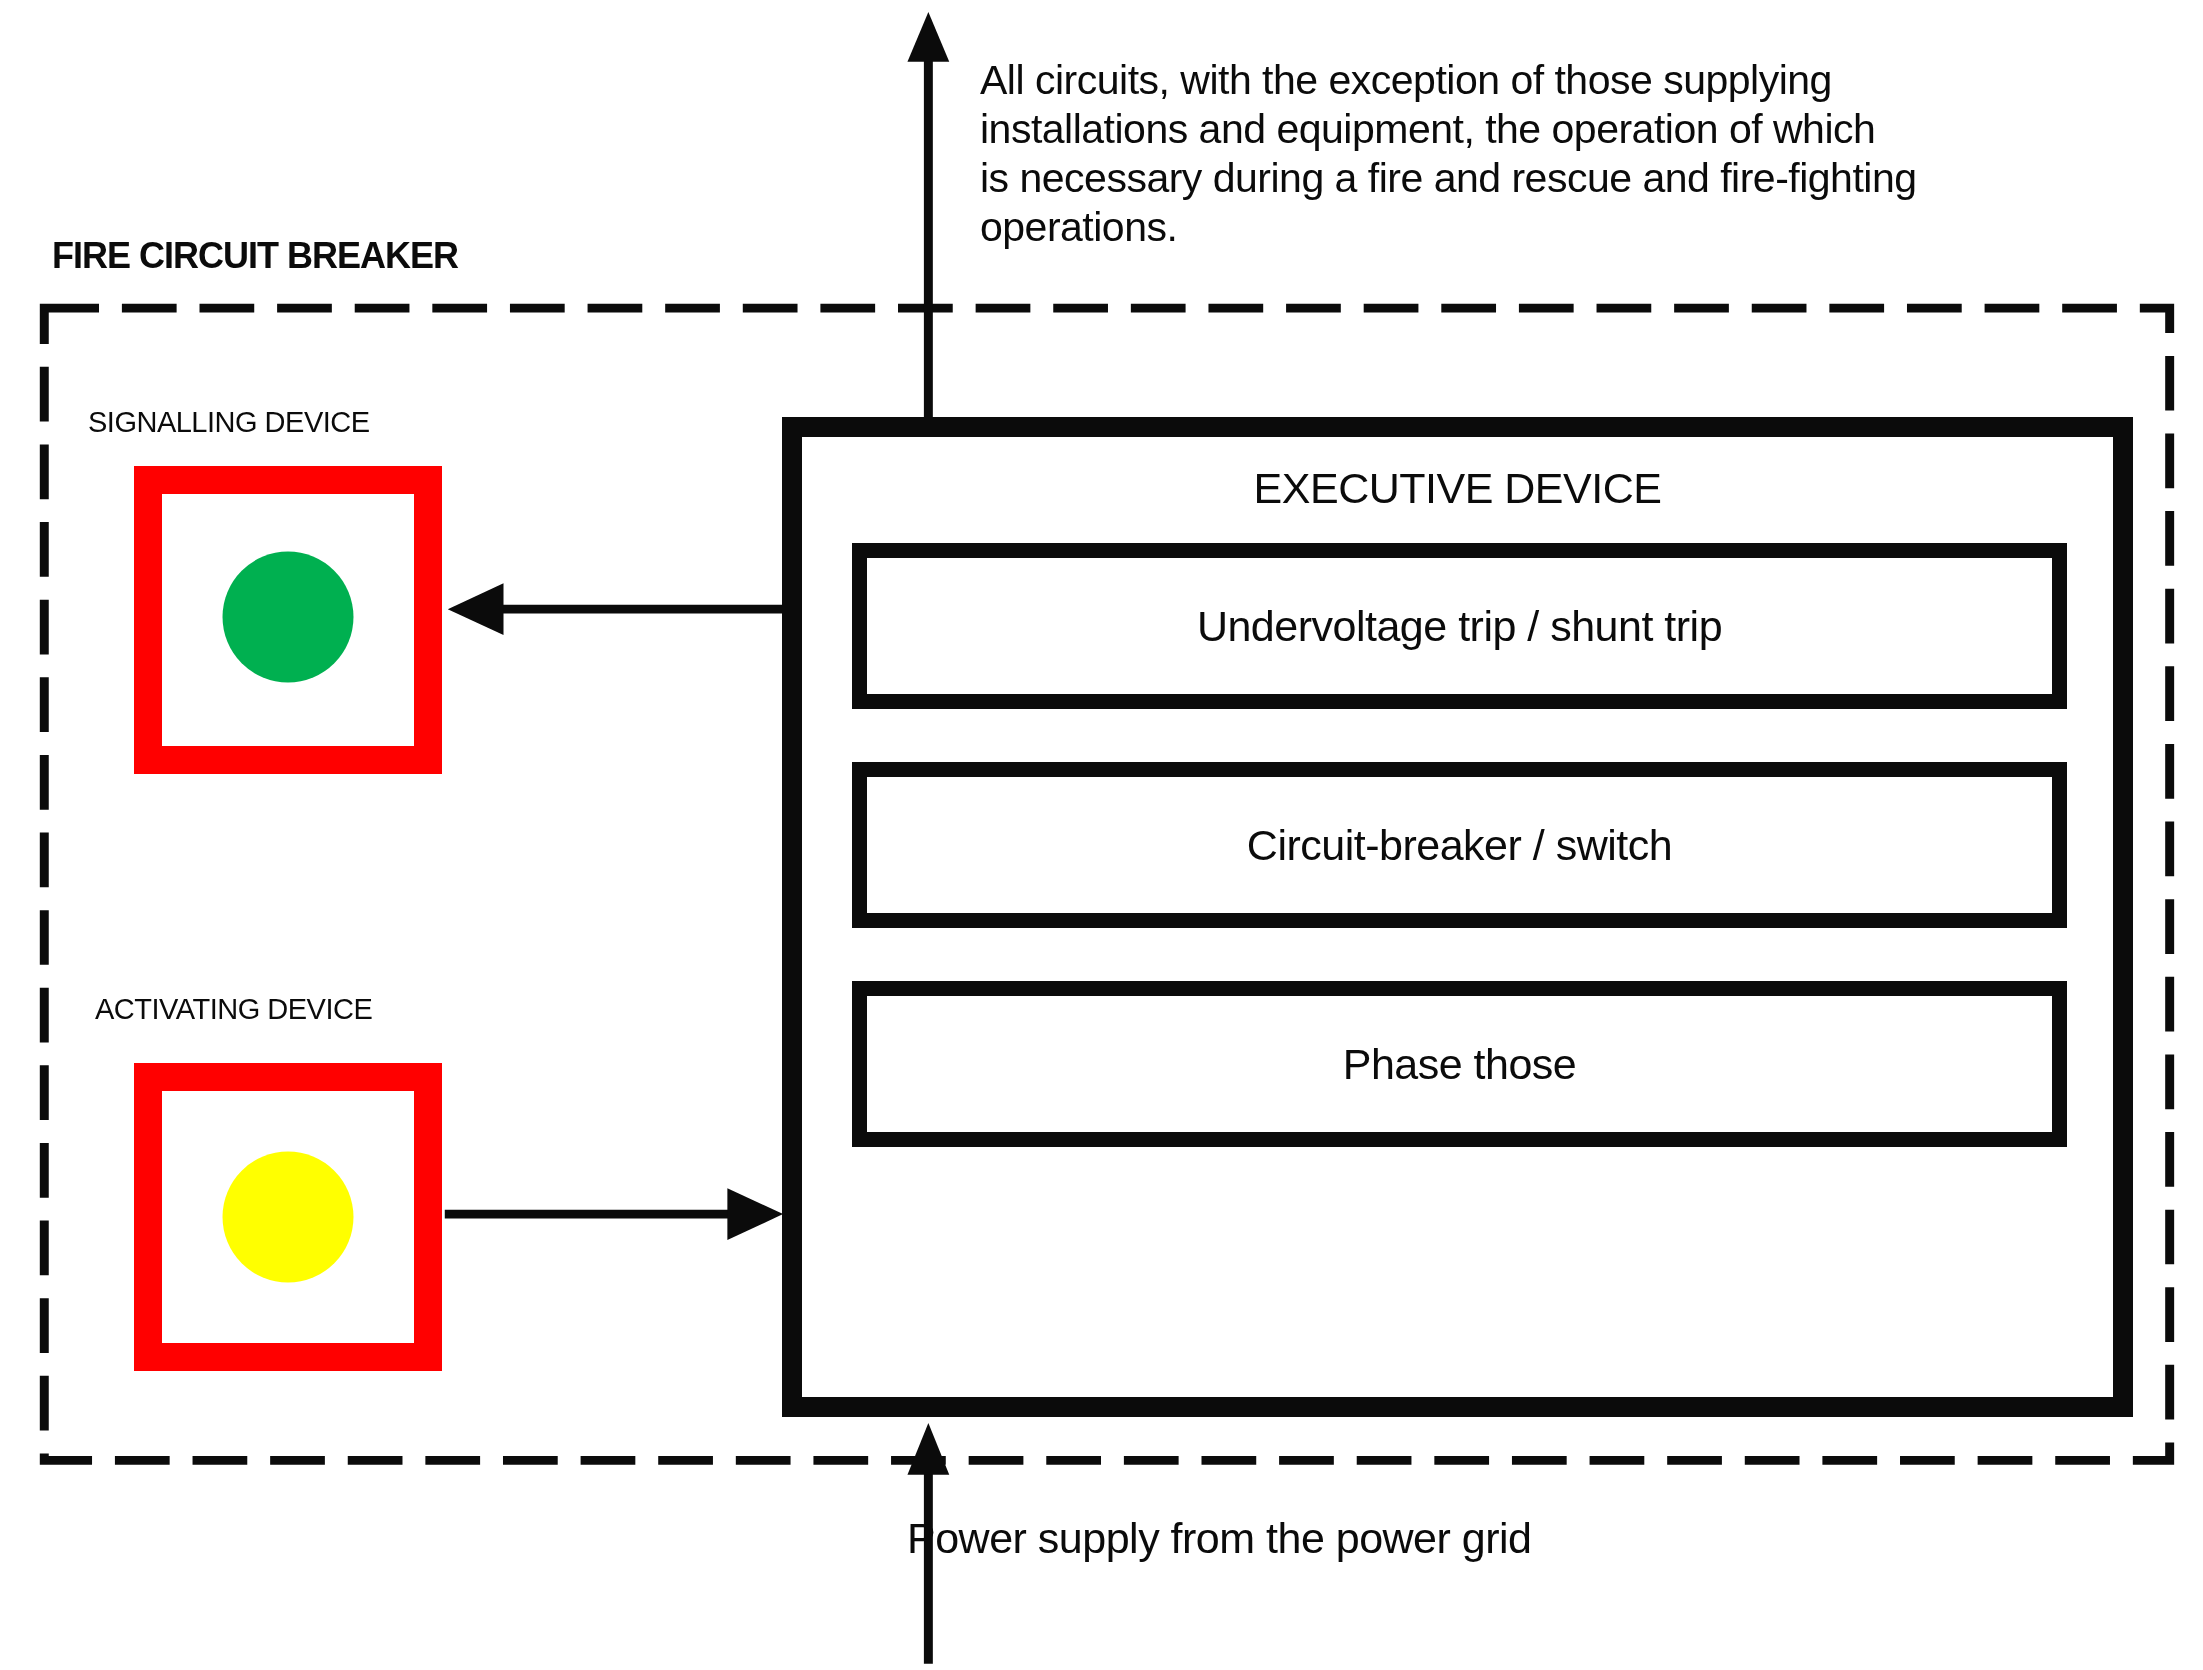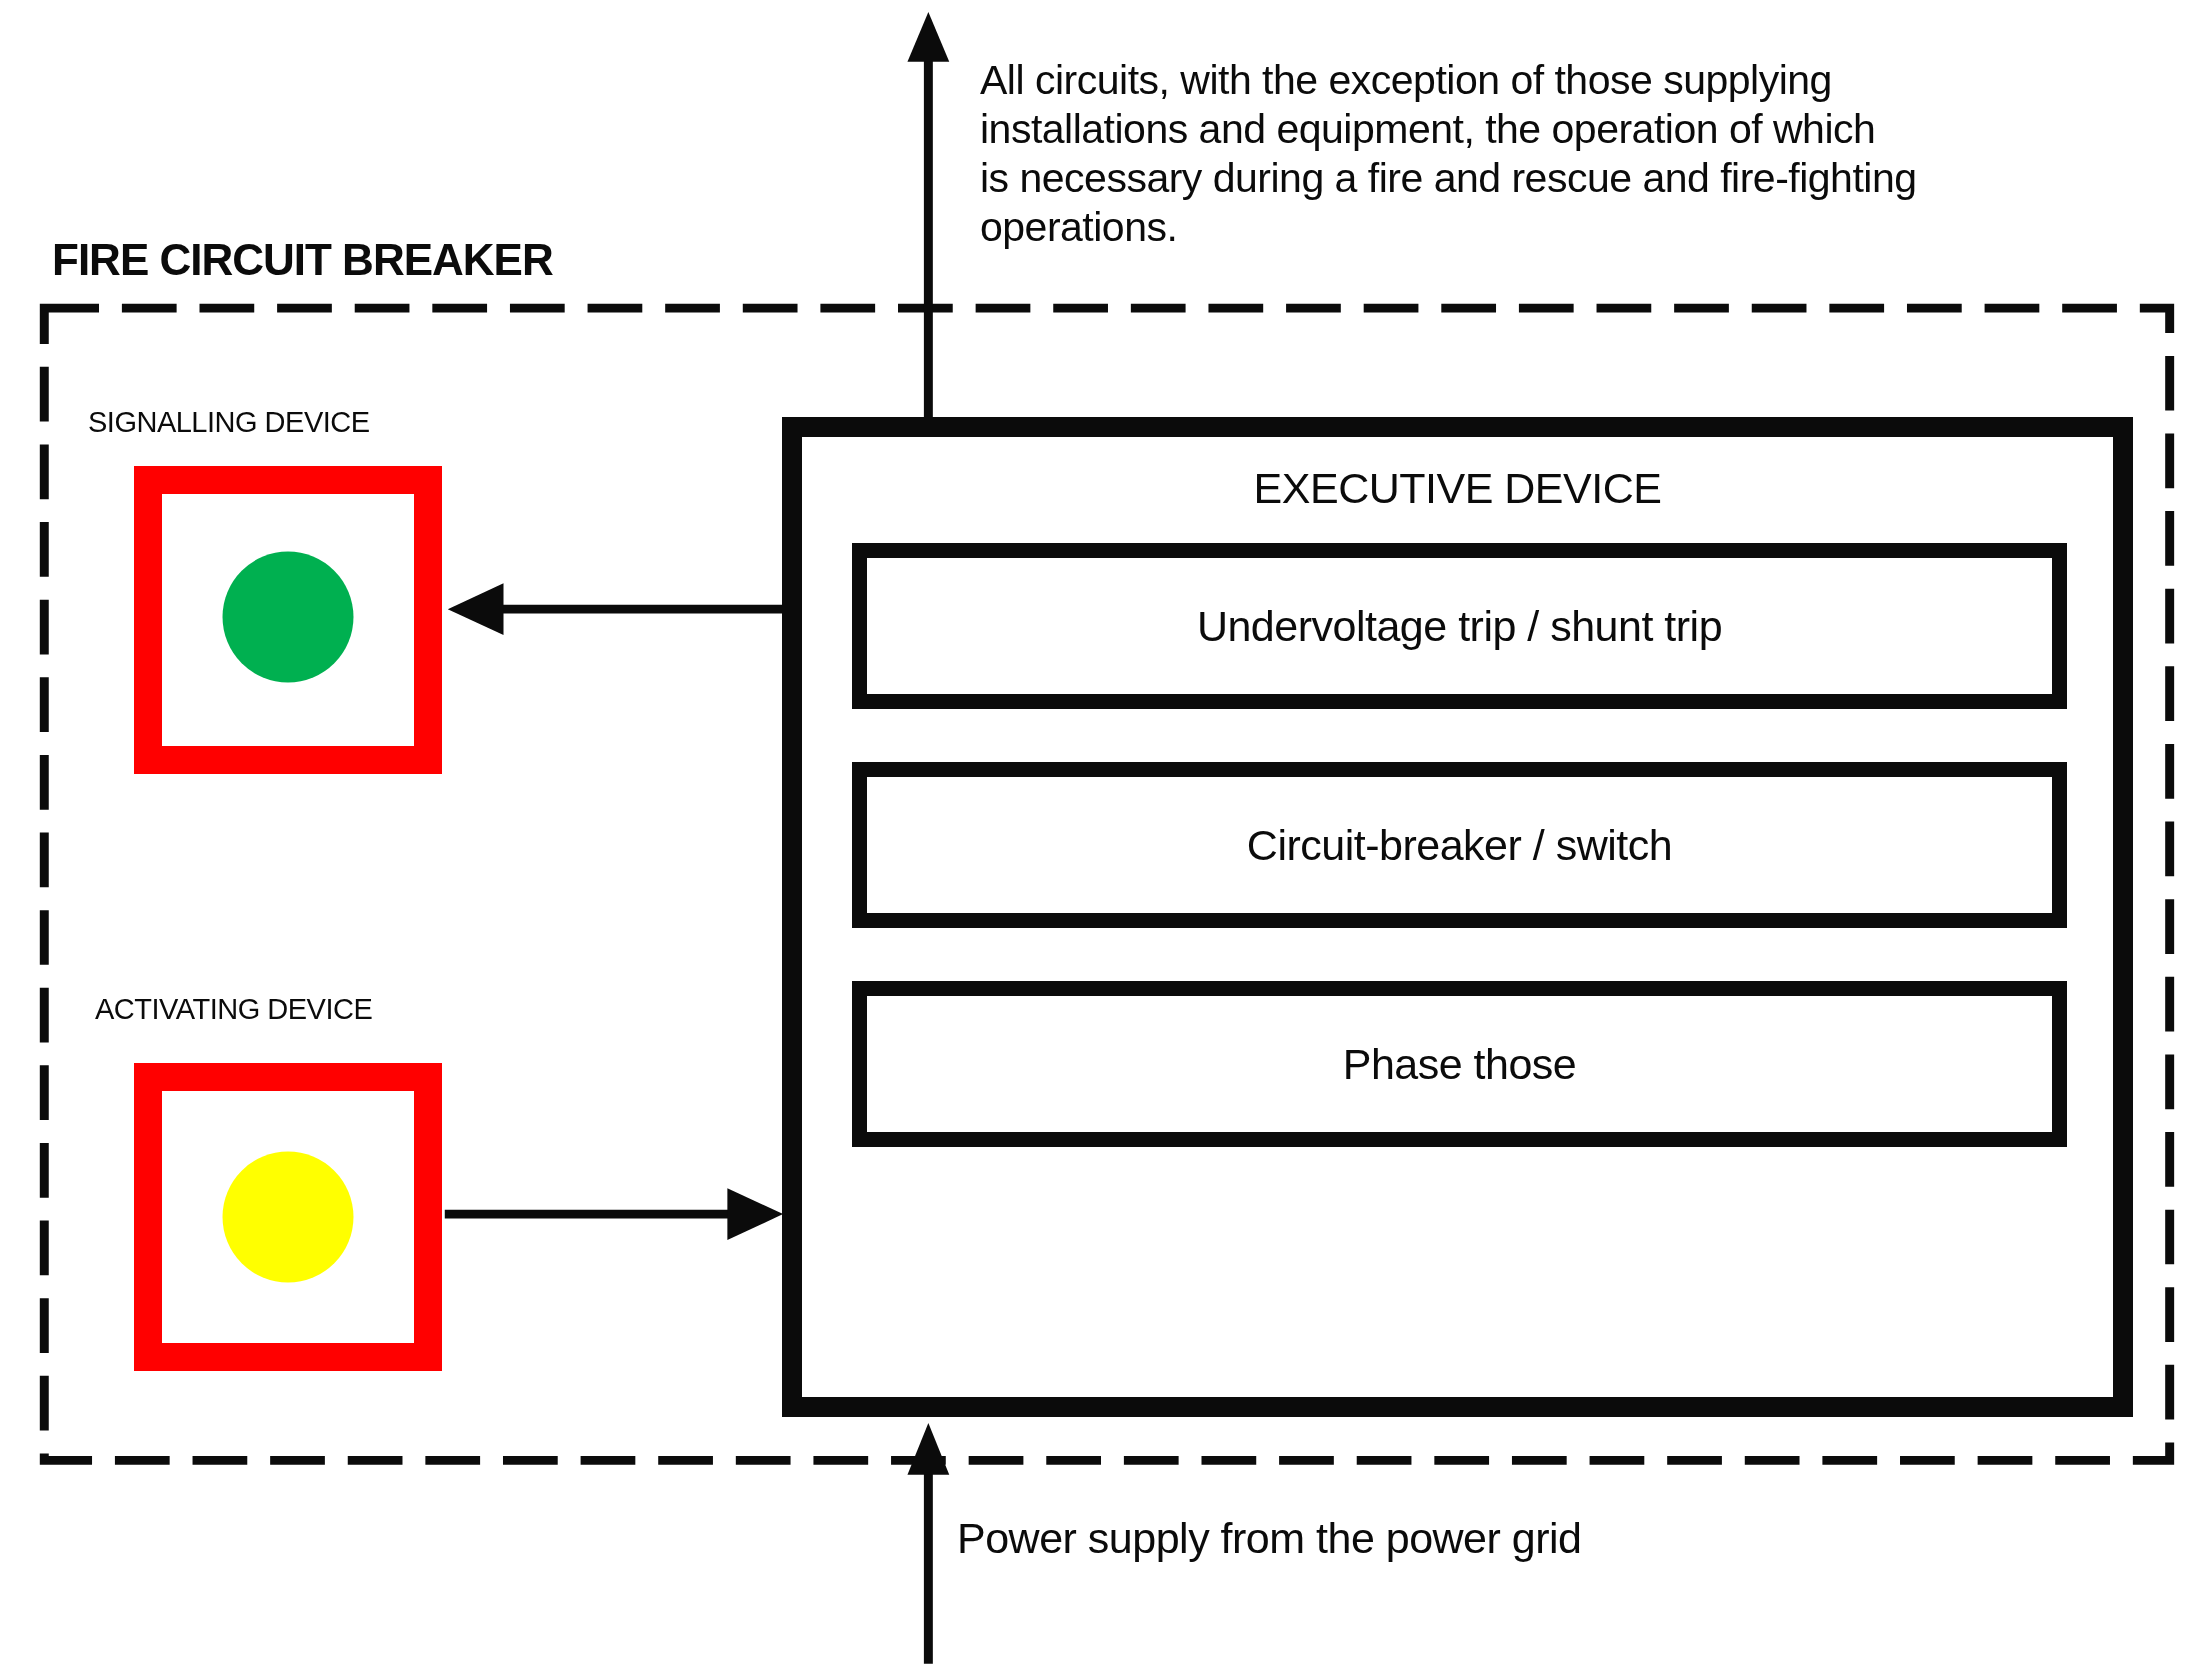--- a/index.html
+++ b/index.html
@@ -16,7 +16,7 @@
 
   
   .note-line{white-space:nowrap;font-size:41px;line-height:49px;letter-spacing:-0.5px;}
-  .fcb-label{font-size:44px;font-weight:bold;letter-spacing:-1px;white-space:nowrap;}
+  .fcb-label{font-size:36px;font-weight:bold;letter-spacing:-1px;white-space:nowrap;}
   .dev-label{font-size:29px;letter-spacing:-0.5px;white-space:nowrap;}
   .bottom-note{font-size:43px;letter-spacing:-0.5px;white-space:nowrap;}
 

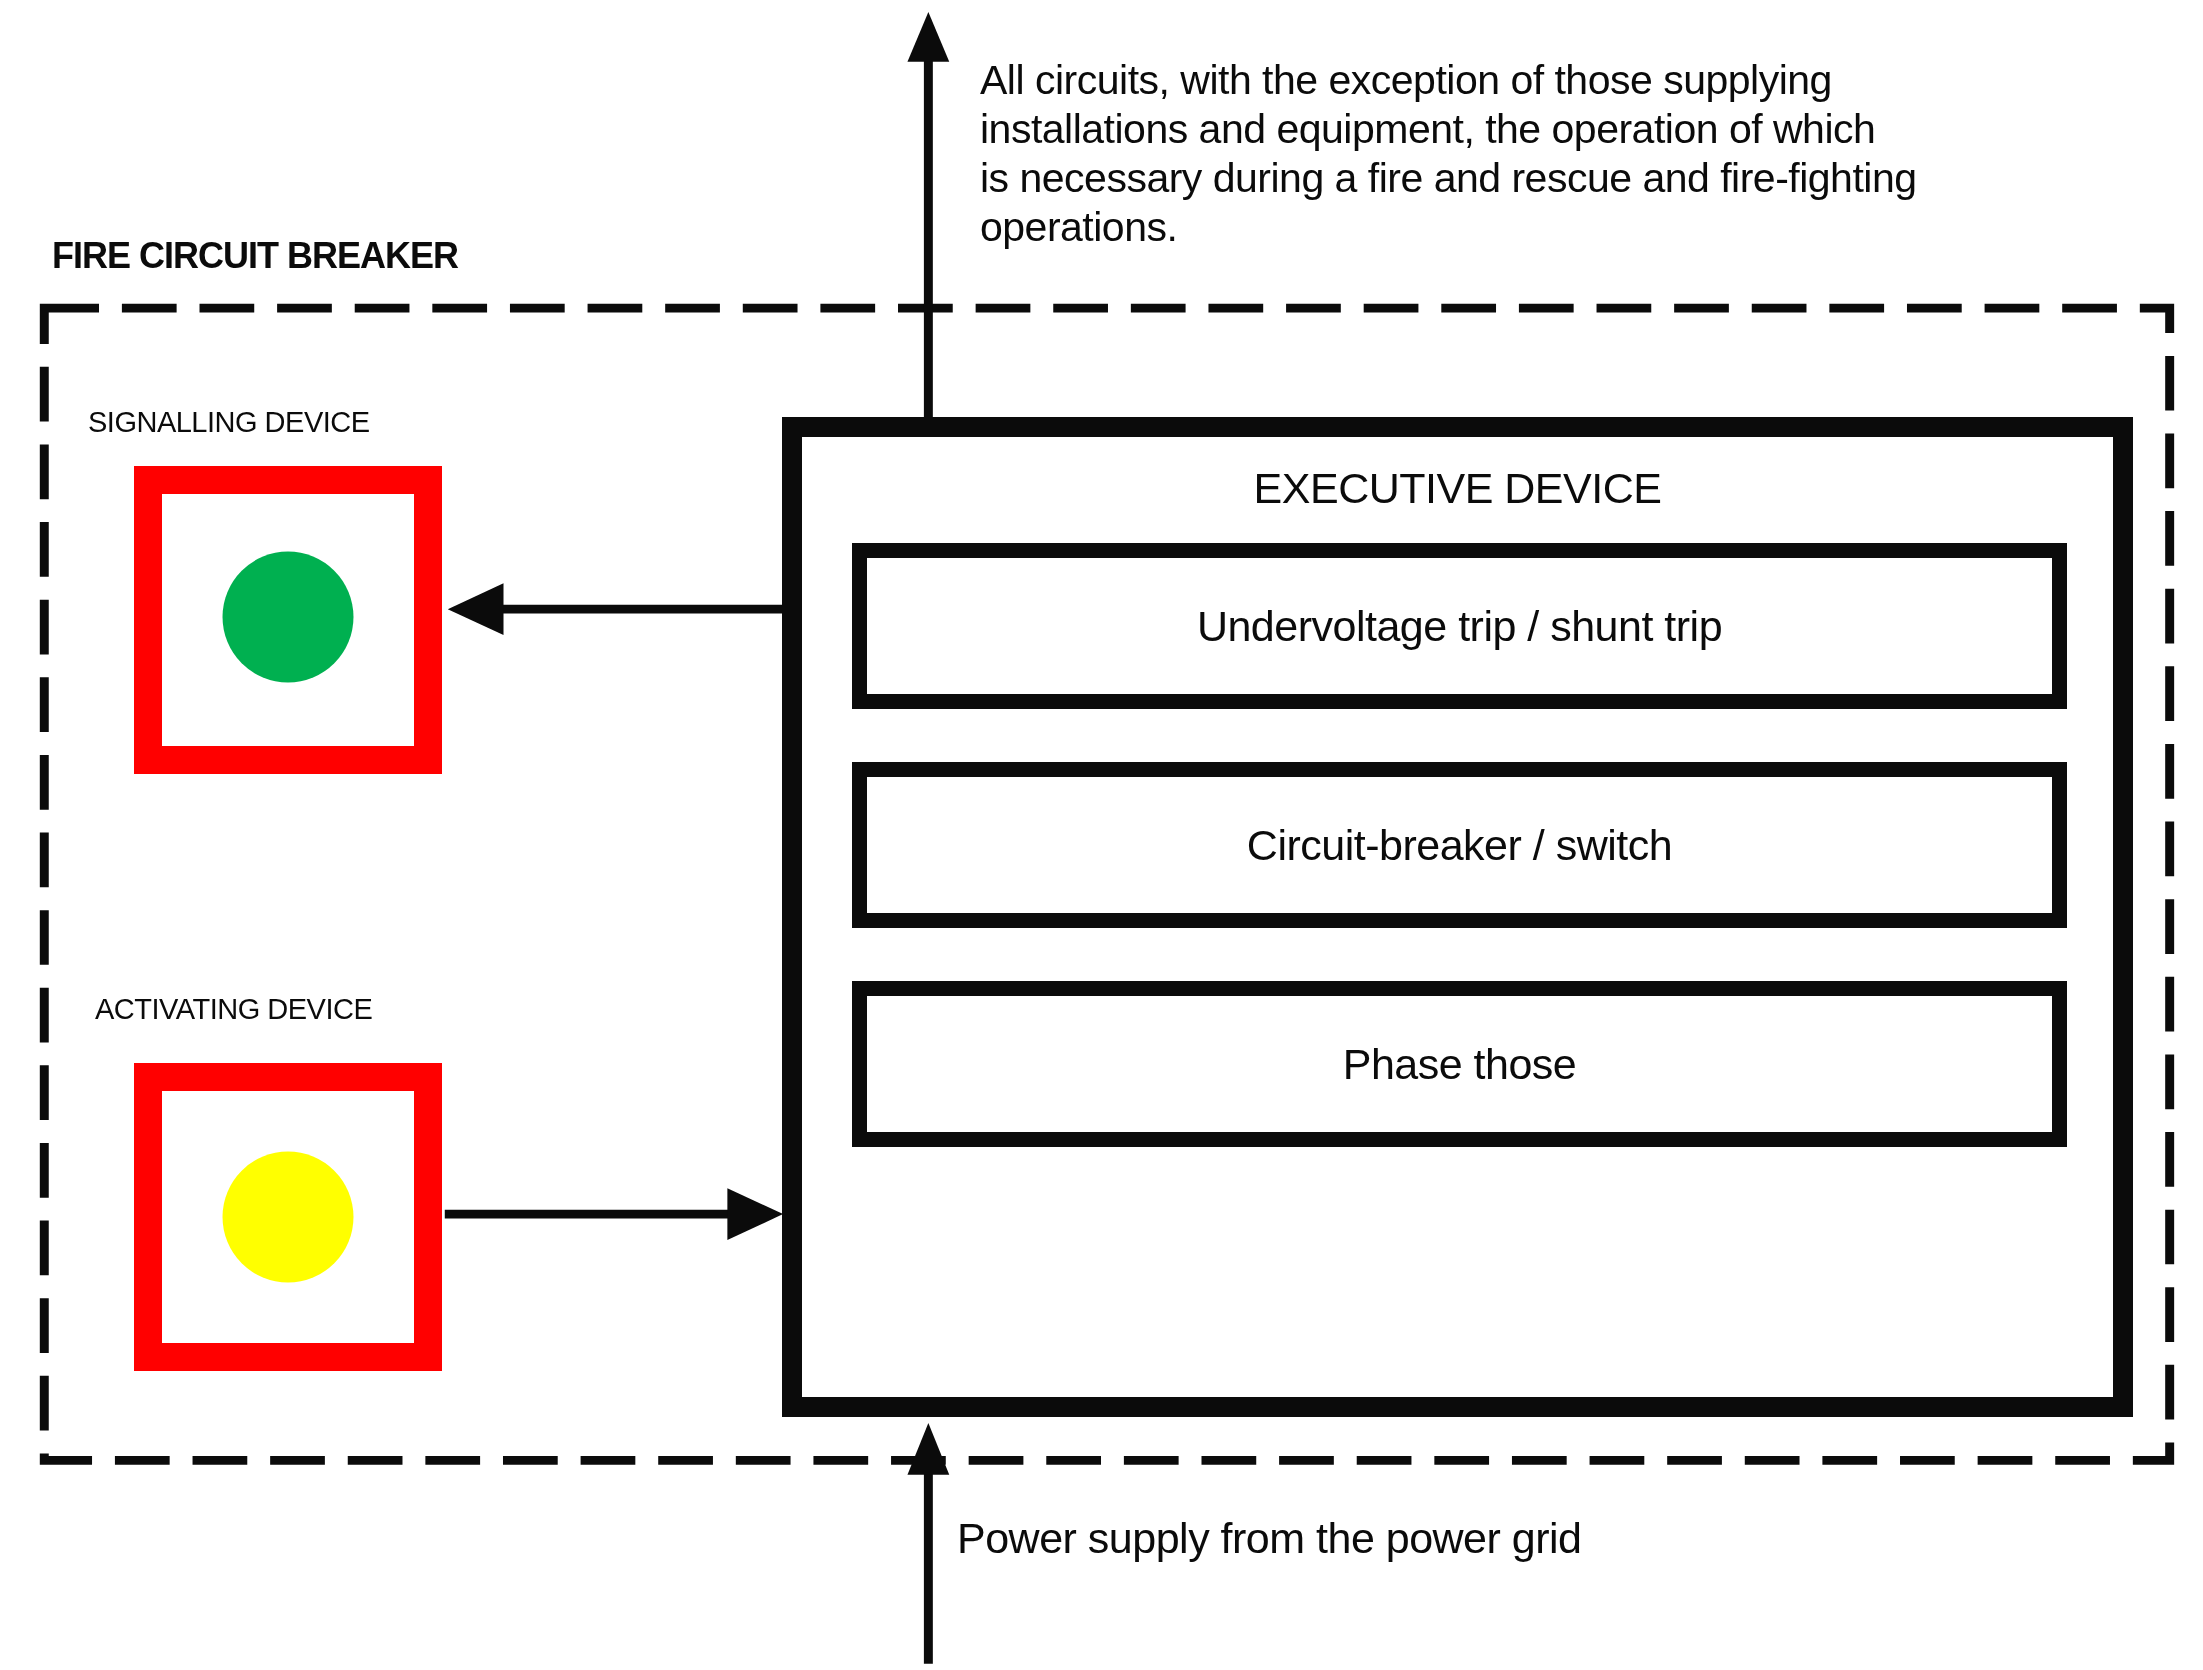--- a/index.html
+++ b/index.html
@@ -111,7 +111,7 @@
     </div>
   </div>
 
-  <div class="abs bottom-note" style="left:957px;top:1514px;">Power supply from the power grid</div>
+  <div class="abs bottom-note" style="left:907px;top:1514px;">Power supply from the power grid</div>
 
 </div>
 

